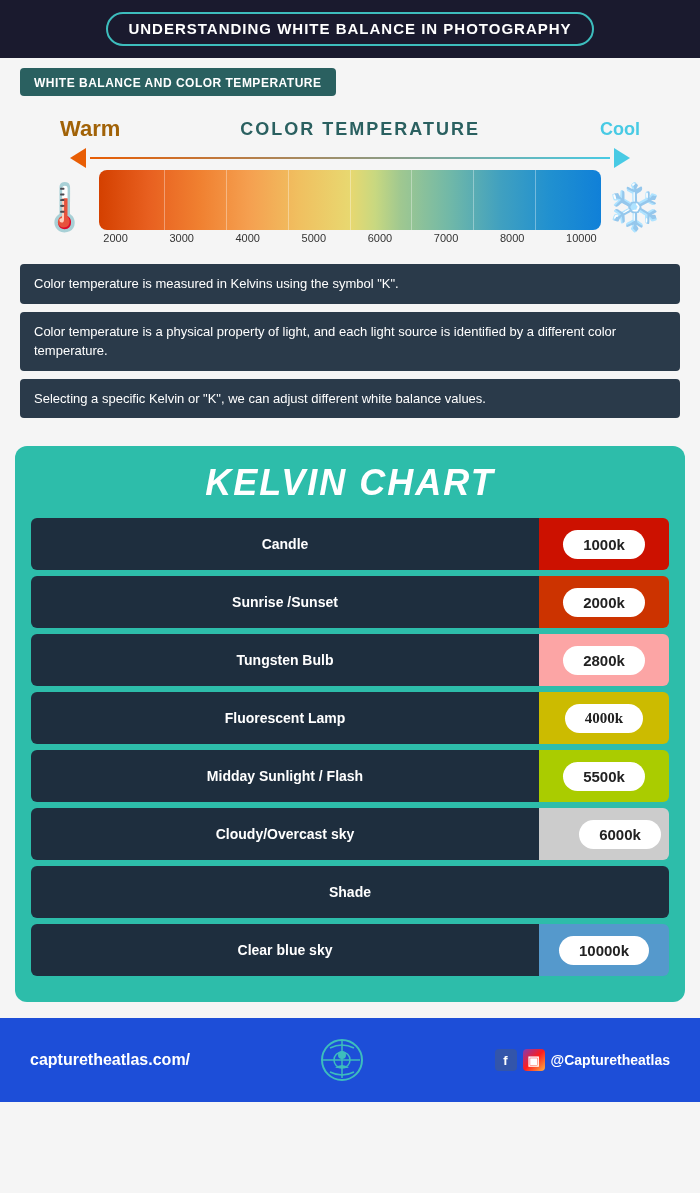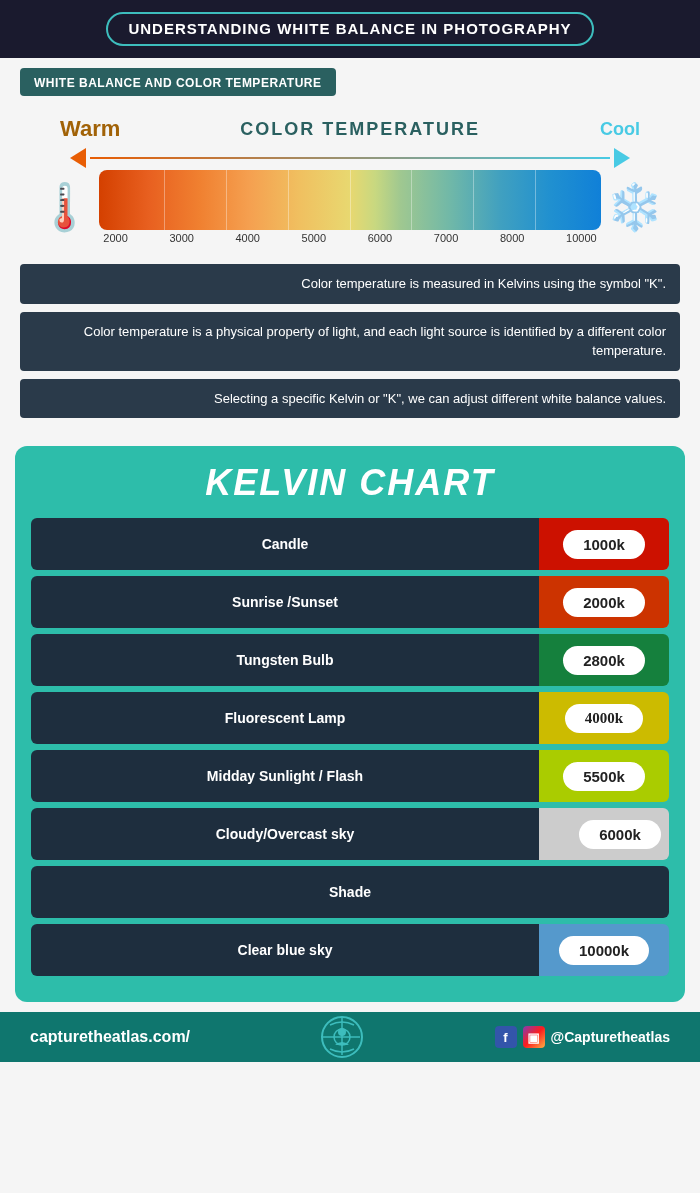--- a/index.html
+++ b/index.html
@@ -139,7 +139,6 @@
     .info-section {
       background: #f5f5f5;
       padding: 0 20px 10px;
-      text-align: right;
     }
     .info-box {
       background: #2a3a4a;

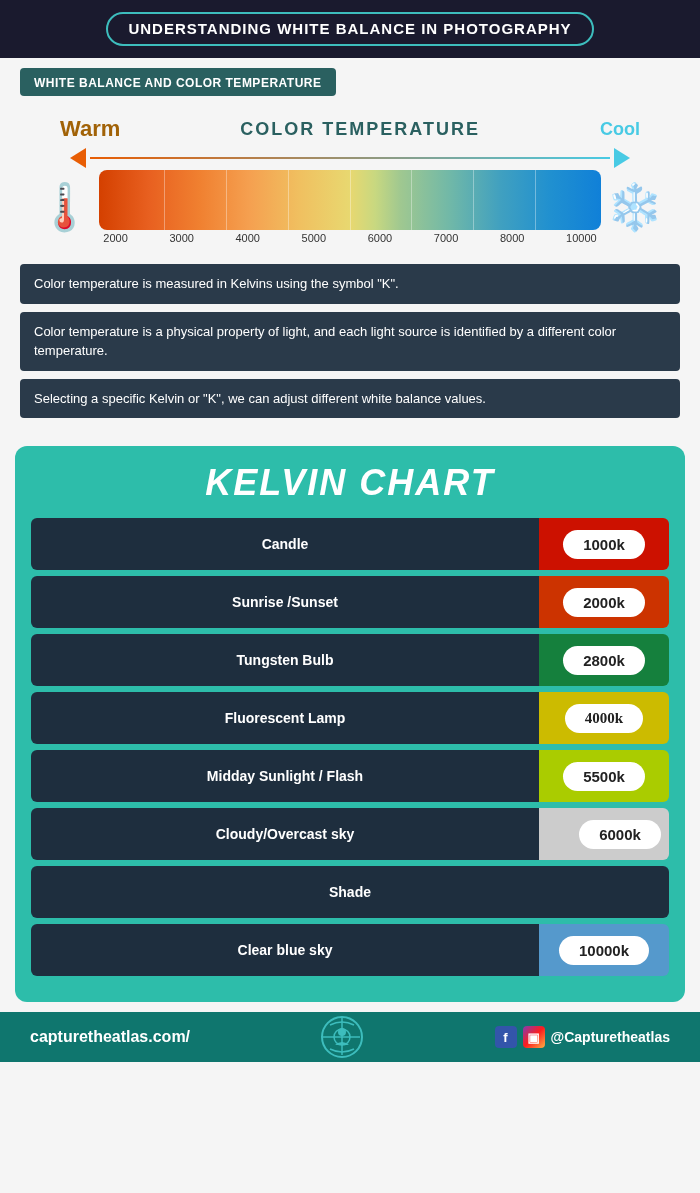--- a/index.html
+++ b/index.html
@@ -209,7 +209,7 @@
     
     .row-candle { background: #cc1100; }
     .row-sunrise { background: #cc3300; }
-    .row-tungsten { background: #15803d; }
+    .row-tungsten { background: #fca5a5; }
     .row-morning { background: #cc8800; }
     .row-fluorescent { background: #ccbb00; font-family: Liberation Serif, serif; }
     .row-midday { background: #aacc00; }

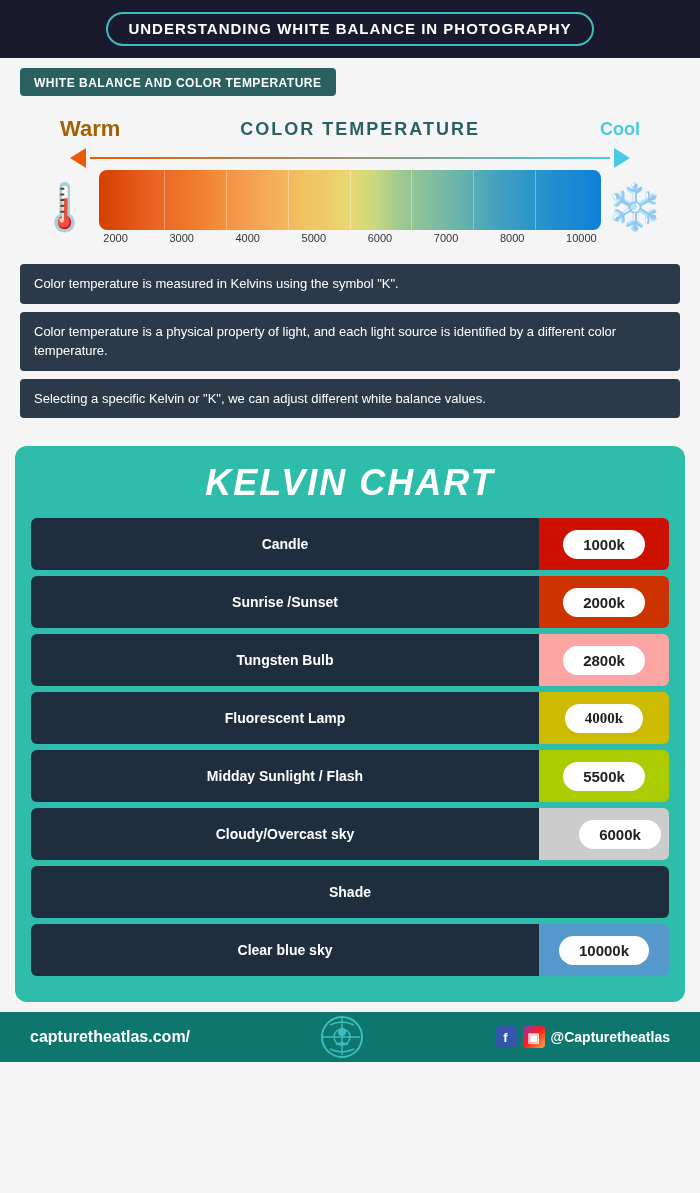--- a/index.html
+++ b/index.html
@@ -219,12 +219,12 @@
 
     
     .footer {
-      background: #0f766e;
-      padding: 3px 30px;
+      background: #1d4ed8;
+      padding: 20px 30px;
       display: flex;
       align-items: center;
       justify-content: space-between;
-      margin-top: 10px;
+      margin-top: 16px;
     }
     .footer-site {
       color: white;

